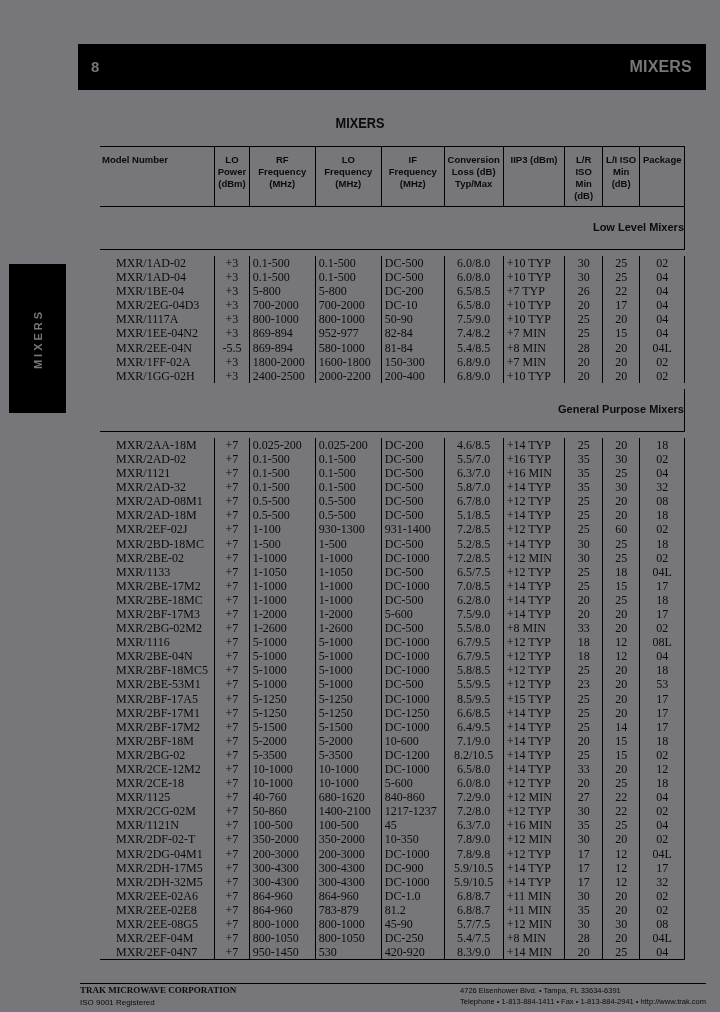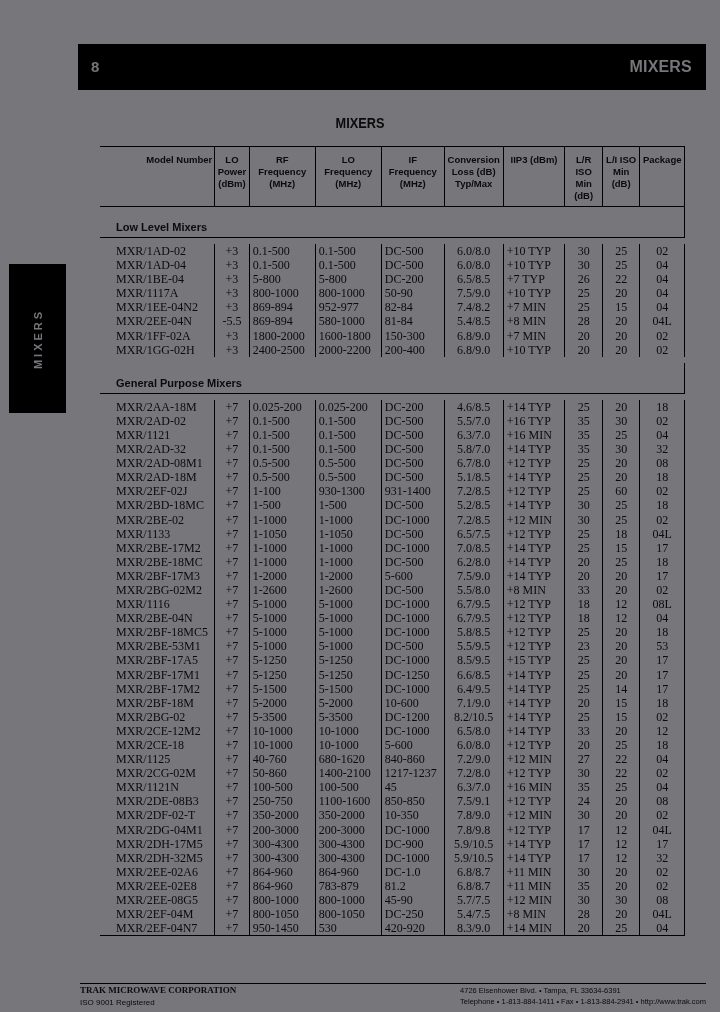--- a/index.html
+++ b/index.html
@@ -32,7 +32,7 @@
     vertical-align:top; padding:7px 2px 4px 2px; text-align:center;
     border-top:1.5px solid #000; border-bottom:1.5px solid #000; border-right:1px solid #000;
   }
-  table.spec th:first-child { text-align:right; padding-top:7px; }
+  table.spec th:first-child { text-align:left; padding-top:7px; }
   table.spec th:last-child { border-right:1.5px solid #000; }
   .grp td {
     font-family:"Liberation Sans", sans-serif; font-weight:bold; font-size:11px;

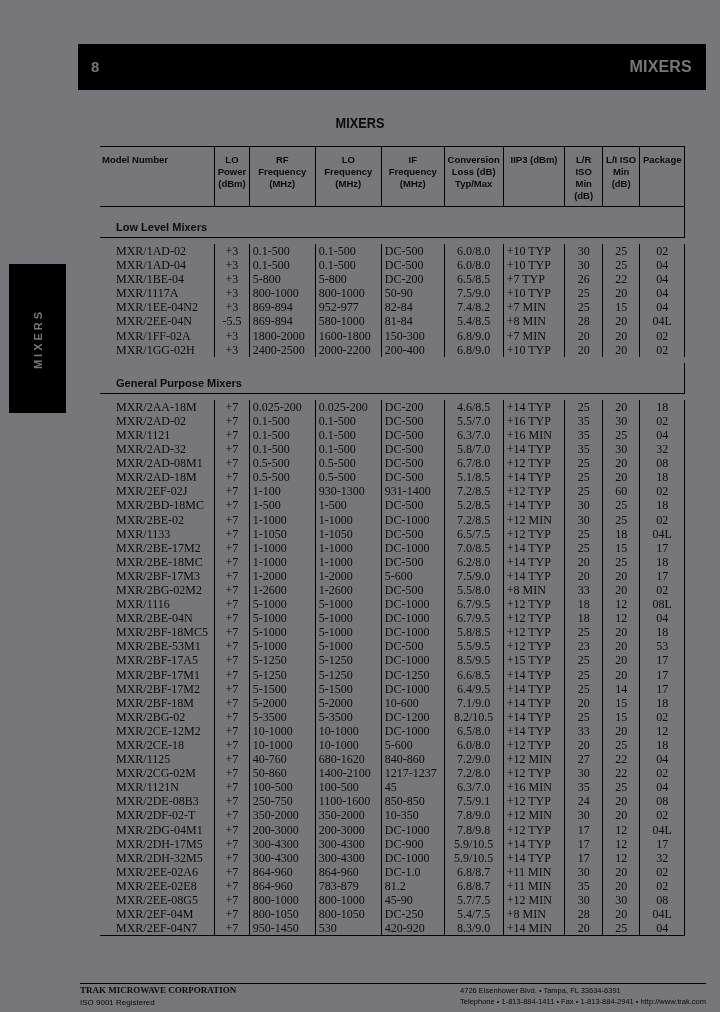--- a/index.html
+++ b/index.html
@@ -36,7 +36,7 @@
   table.spec th:last-child { border-right:1.5px solid #000; }
   .grp td {
     font-family:"Liberation Sans", sans-serif; font-weight:bold; font-size:11px;
-    padding:10px 0 0 16px; height:20px; border-bottom:1.5px solid #000; border-right:1.5px solid #000;
+    padding:10px 0 12px 16px; height:20px; border-bottom:1.5px solid #000; border-right:1.5px solid #000;text-align:right;
   }
   .gap td { height:6px; padding:0; }
   td.c { font-size:12px; line-height:14.1px; height:14.1px; padding:0 3px; white-space:nowrap; border-right:1px solid #000; }

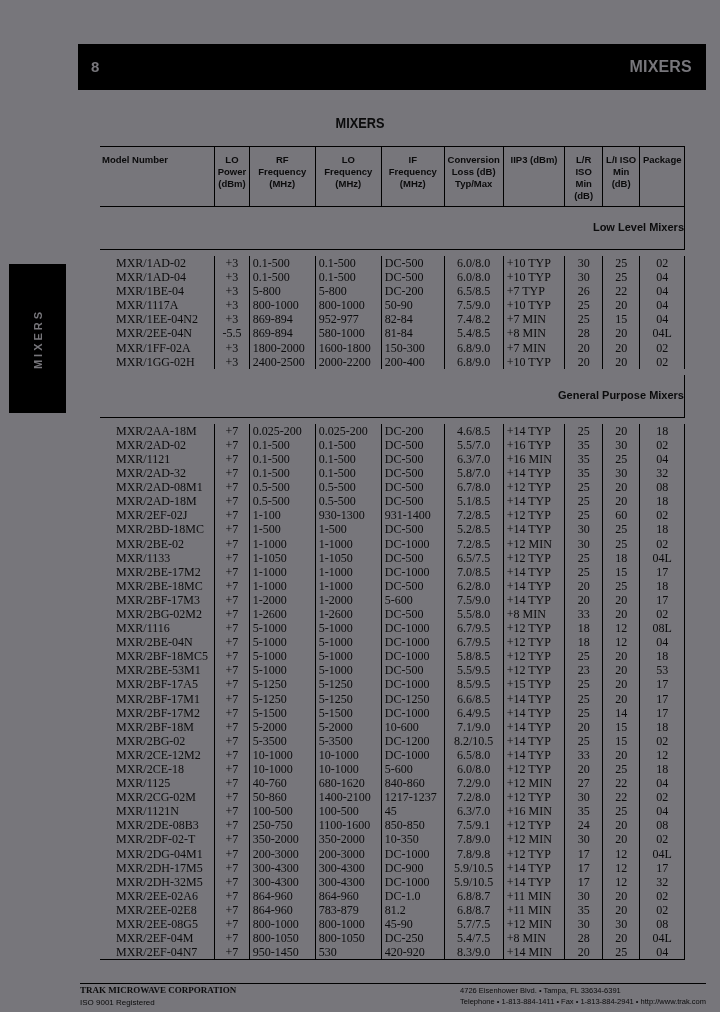--- a/index.html
+++ b/index.html
@@ -122,6 +122,18 @@
         <td class="c ctr">04</td>
       </tr>
       <tr>
+        <td class="c m">MXR/2EG-04D3</td>
+        <td class="c ctr">+3</td>
+        <td class="c">700-2000</td>
+        <td class="c">700-2000</td>
+        <td class="c">DC-10</td>
+        <td class="c ctr">6.5/8.0</td>
+        <td class="c">+10 TYP</td>
+        <td class="c ctr">20</td>
+        <td class="c ctr">17</td>
+        <td class="c ctr">04</td>
+      </tr>
+      <tr>
         <td class="c m">MXR/1117A</td>
         <td class="c ctr">+3</td>
         <td class="c">800-1000</td>

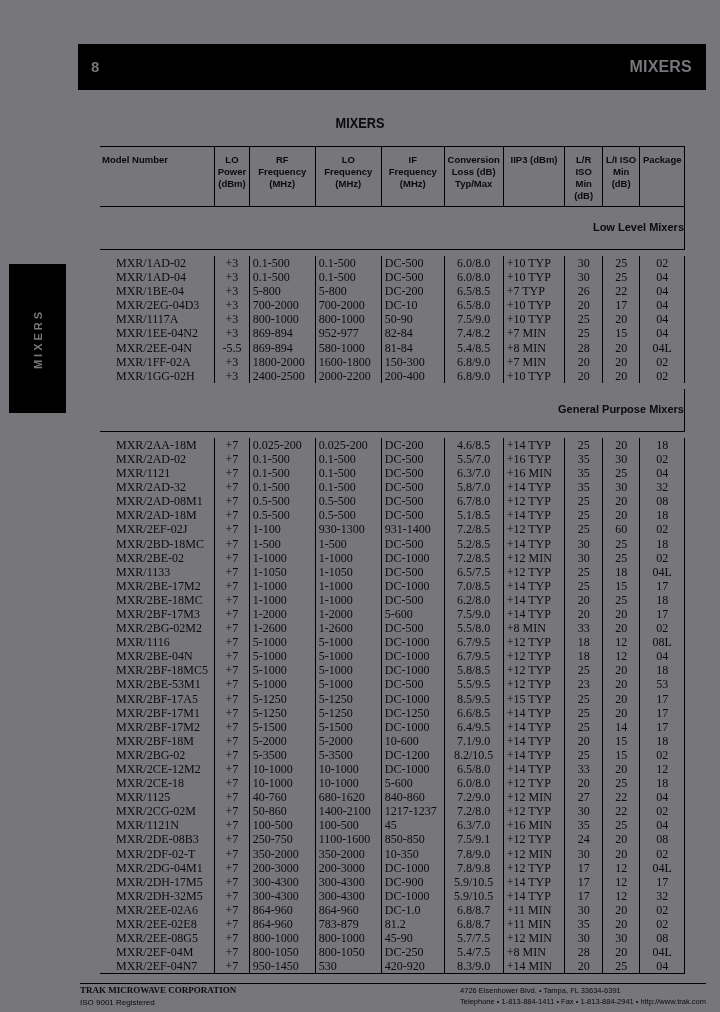--- a/index.html
+++ b/index.html
@@ -539,18 +539,6 @@
         <td class="c ctr">04</td>
       </tr>
       <tr>
-        <td class="c m">MXR/2DE-08B3</td>
-        <td class="c ctr">+7</td>
-        <td class="c">250-750</td>
-        <td class="c">1100-1600</td>
-        <td class="c">850-850</td>
-        <td class="c ctr">7.5/9.1</td>
-        <td class="c">+12 TYP</td>
-        <td class="c ctr">24</td>
-        <td class="c ctr">20</td>
-        <td class="c ctr">08</td>
-      </tr>
-      <tr>
         <td class="c m">MXR/2DF-02-T</td>
         <td class="c ctr">+7</td>
         <td class="c">350-2000</td>

